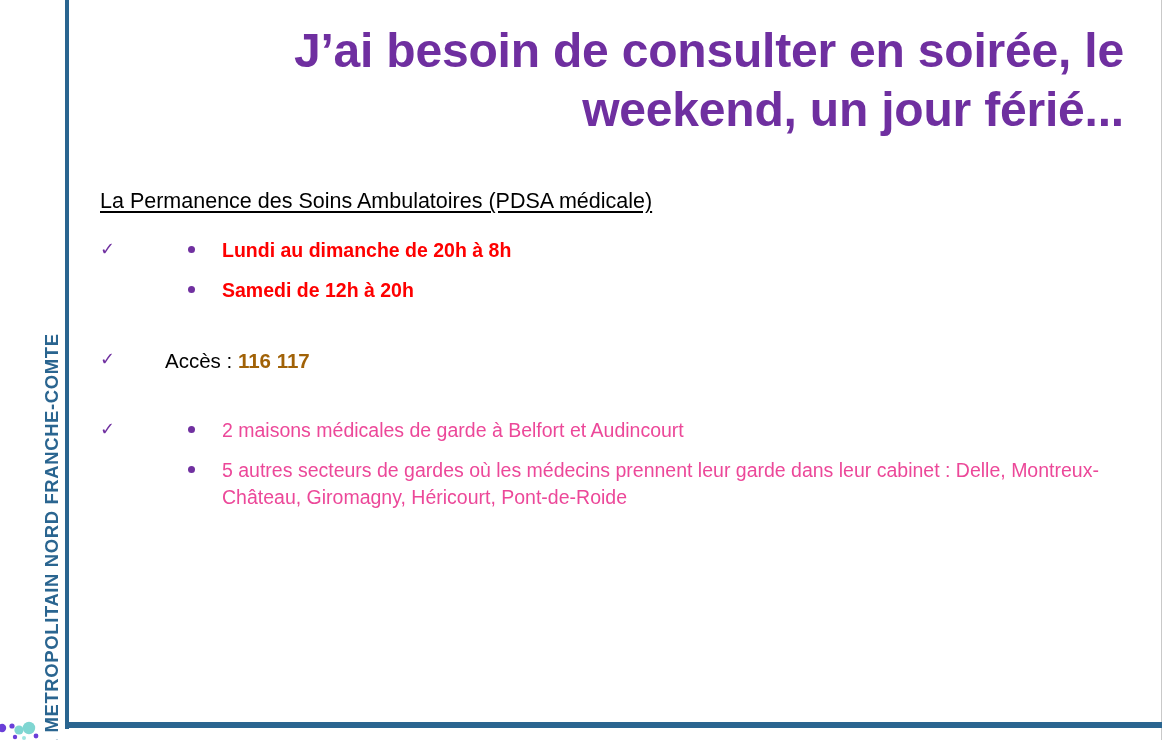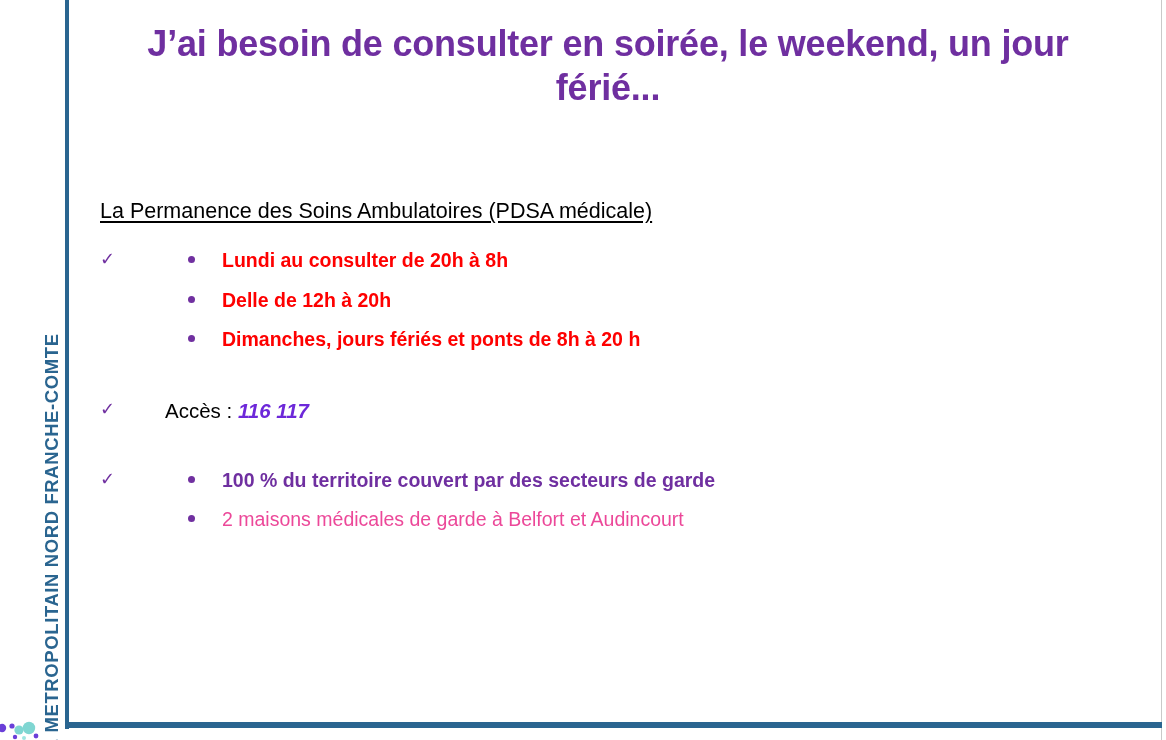--- a/index.html
+++ b/index.html
@@ -81,9 +81,9 @@
     left: 92px;
     top: 22px;
     width: 1032px;
-    text-align: center;
-    font-family: "Liberation Sans Narrow", "Liberation Sans", sans-serif;
-    font-size: 36px;
+    text-align: right;
+    font-family: "Liberation Sans Narrow", "Liberation Sans", sans-serif;
+    font-size: 48px;
     font-weight: 700;
     line-height: 1.22;
     color: #6f2fa0;

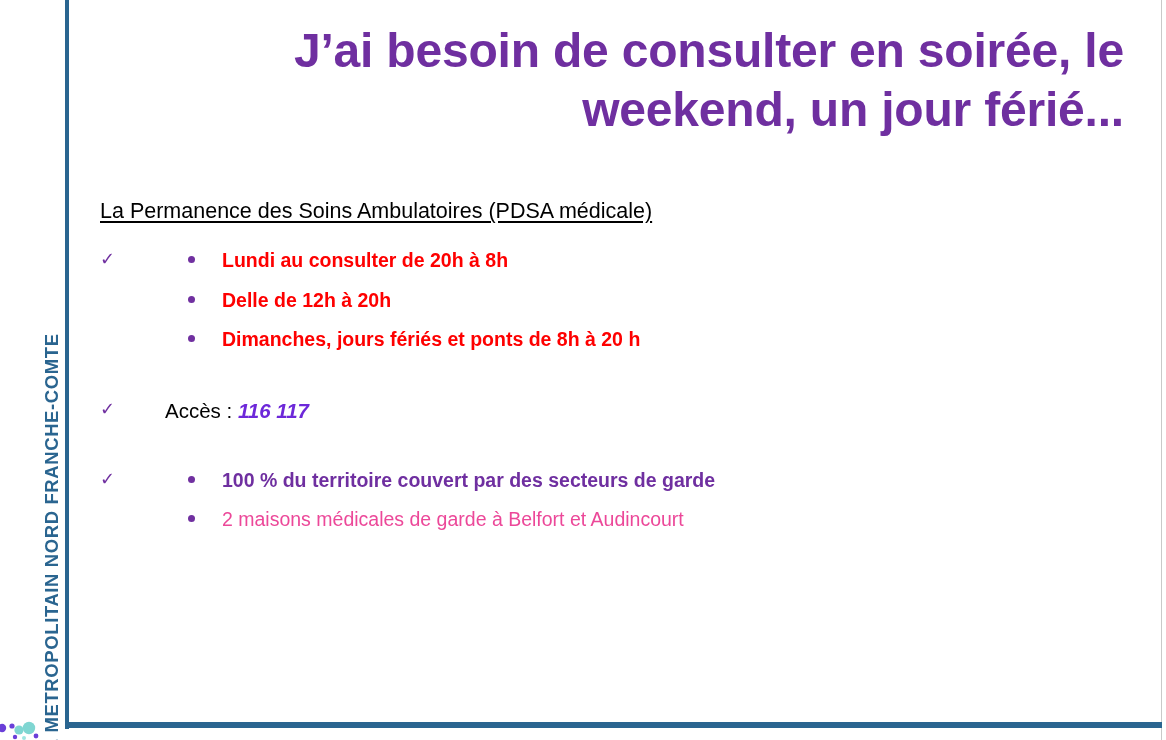--- a/index.html
+++ b/index.html
@@ -94,7 +94,7 @@
   .body-block {
     position: absolute;
     left: 100px;
-    top: 198px;
+    top: 188px;
     width: 1020px;
   }
 

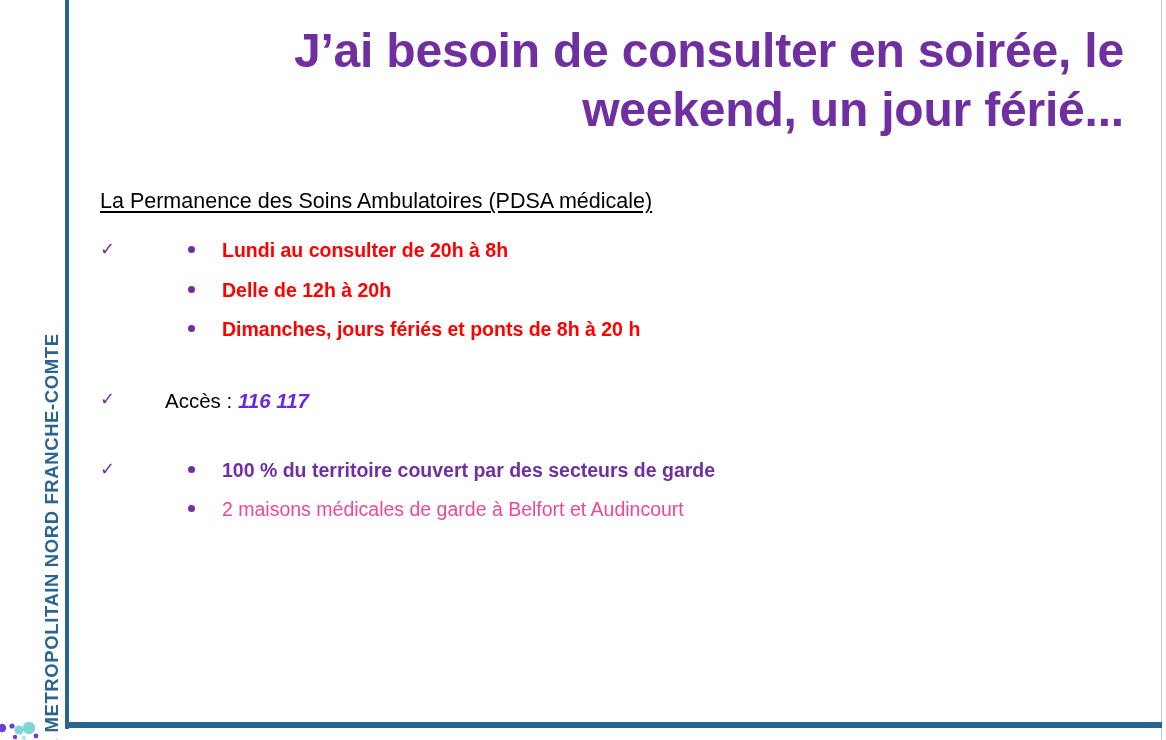--- a/index.html
+++ b/index.html
@@ -200,7 +200,7 @@
       <ul class="lvl2-list">
         <li class="lvl2">
           <span class="dot-icon"></span>
-          <span class="is-red">Lundi au consulter de 20h à 8h</span>
+          <span class="is-red">Lundi au dimanche de 20h à 8h</span>
         </li>
         <li class="lvl2">
           <span class="dot-icon"></span>

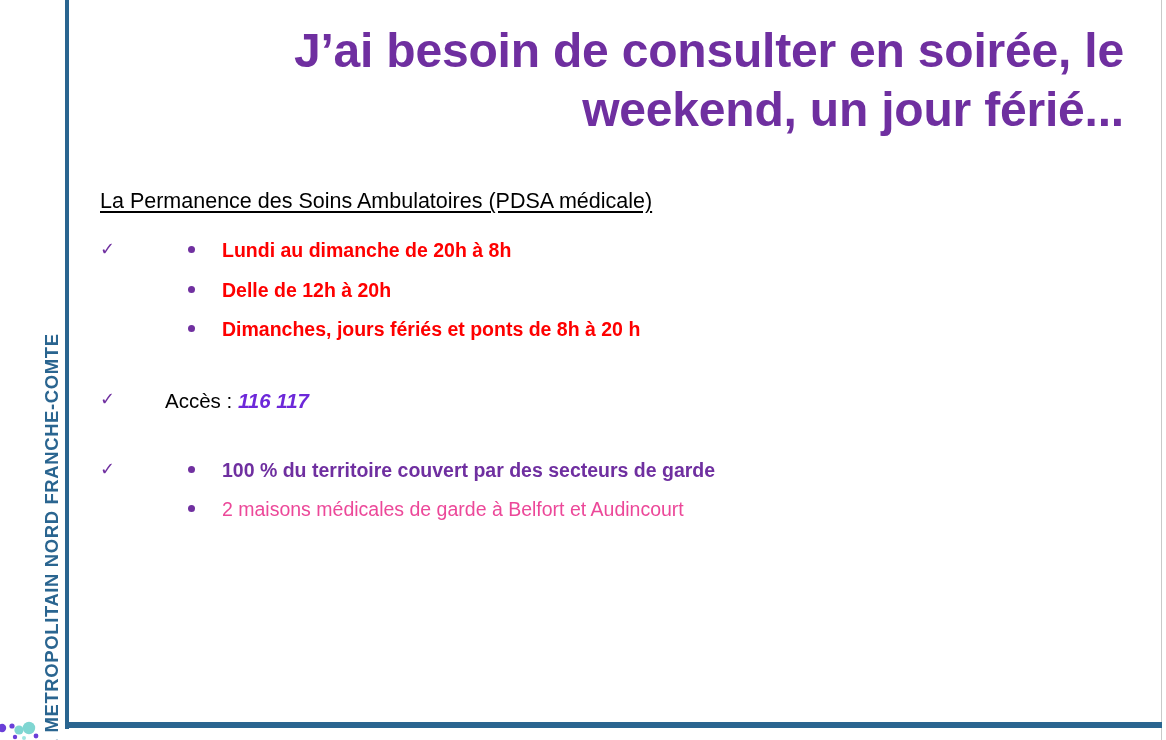--- a/index.html
+++ b/index.html
@@ -204,7 +204,7 @@
         </li>
         <li class="lvl2">
           <span class="dot-icon"></span>
-          <span class="is-red">Delle de 12h à 20h</span>
+          <span class="is-red">Samedi de 12h à 20h</span>
         </li>
         <li class="lvl2">
           <span class="dot-icon"></span>

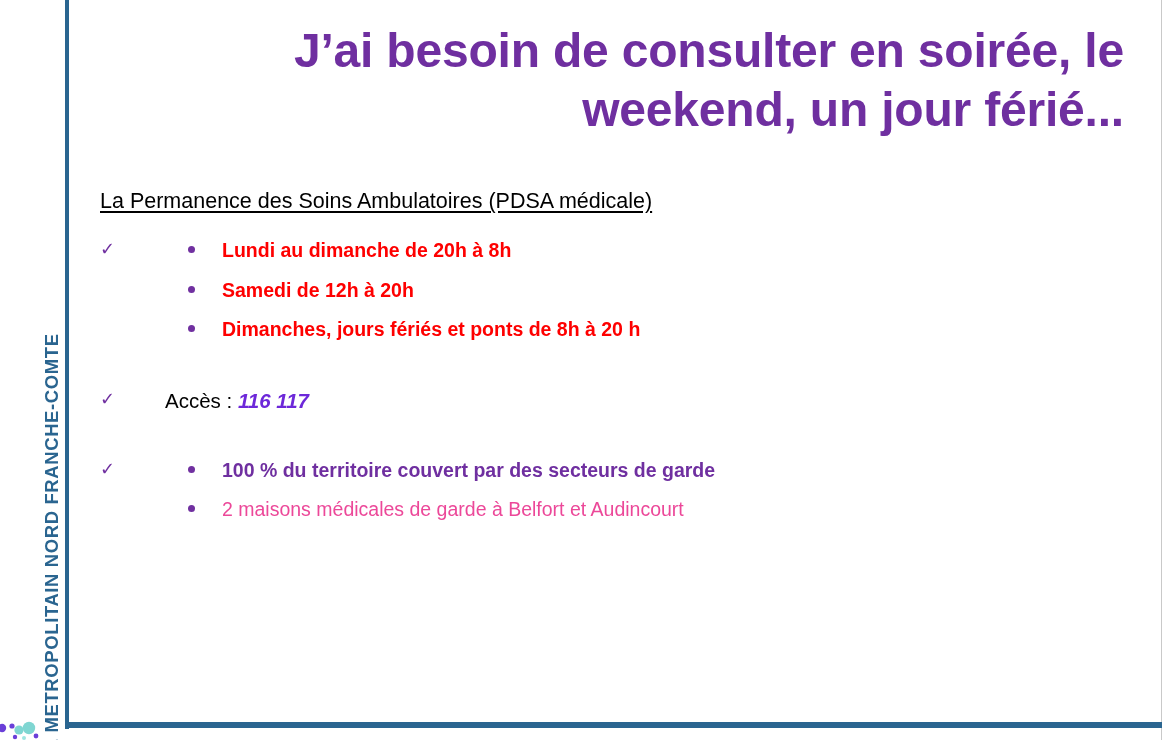--- a/index.html
+++ b/index.html
@@ -206,10 +206,6 @@
           <span class="dot-icon"></span>
           <span class="is-red">Samedi de 12h à 20h</span>
         </li>
-        <li class="lvl2">
-          <span class="dot-icon"></span>
-          <span class="is-red">Dimanches, jours fériés et ponts de 8h à 20 h</span>
-        </li>
       </ul>
     </div>
 

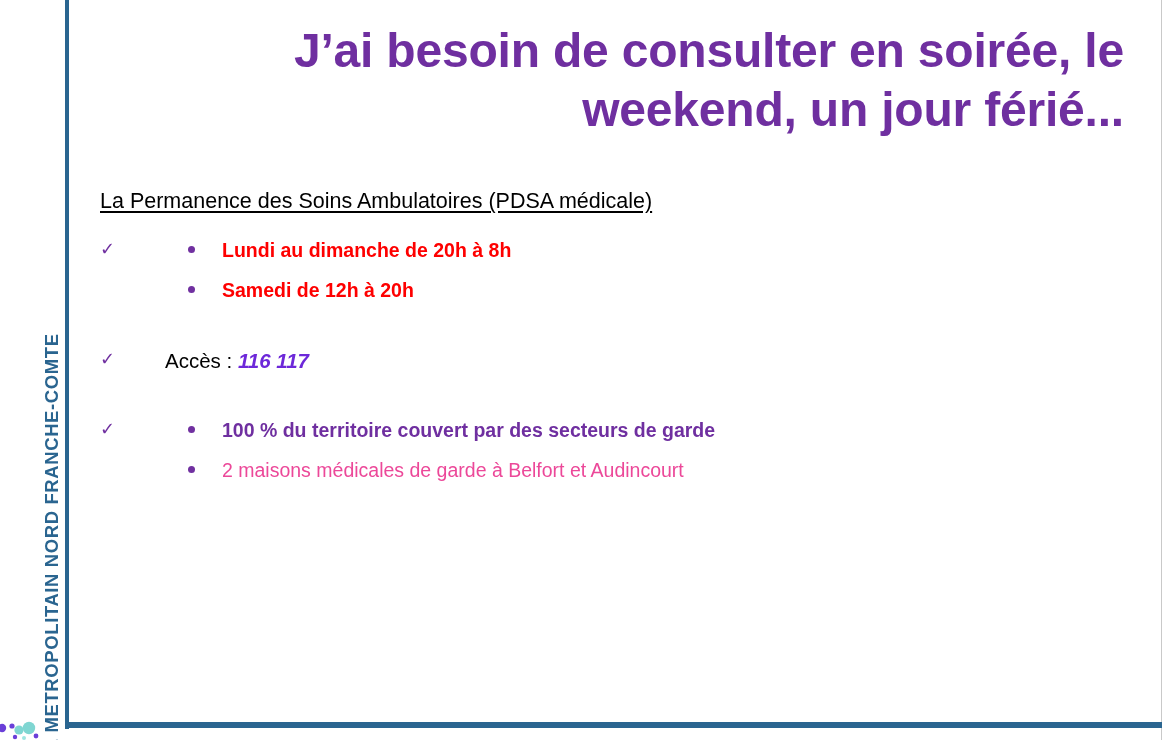--- a/index.html
+++ b/index.html
@@ -163,7 +163,7 @@
   .gap-lg { height: 34px; }
   .gap-md { height: 30px; }
 
-  .accent-red { color: #6d28d9; font-weight: 700; font-style: italic; }
+  .accent-red { color: #a16207; font-weight: 700; }
 </style>
 </head>
 <body>

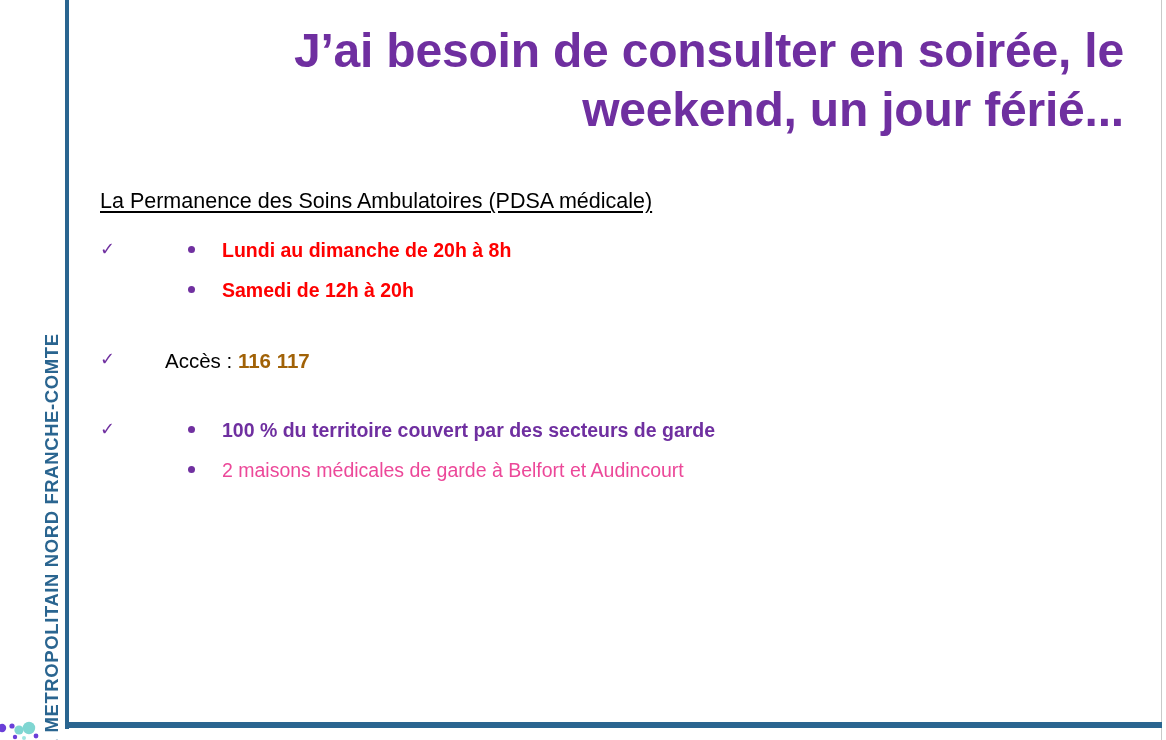--- a/index.html
+++ b/index.html
@@ -229,10 +229,6 @@
       <ul class="lvl2-list">
         <li class="lvl2">
           <span class="dot-icon"></span>
-          <span class="is-purple">100 % du territoire couvert par des secteurs de garde</span>
-        </li>
-        <li class="lvl2">
-          <span class="dot-icon"></span>
           <span class="is-black">2 maisons médicales de garde à Belfort et Audincourt</span>
         </li>
       </ul>

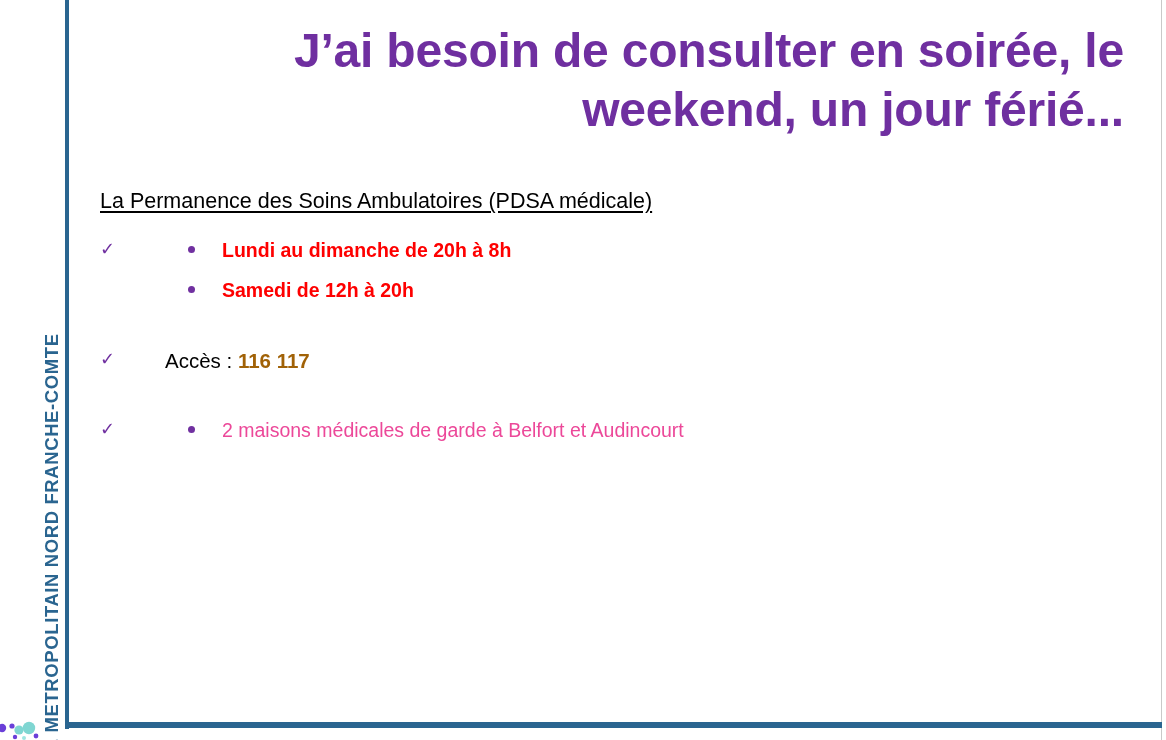--- a/index.html
+++ b/index.html
@@ -231,6 +231,10 @@
           <span class="dot-icon"></span>
           <span class="is-black">2 maisons médicales de garde à Belfort et Audincourt</span>
         </li>
+        <li class="lvl2">
+          <span class="dot-icon"></span>
+          <span class="is-black">5 autres secteurs de gardes où les médecins prennent leur garde dans leur cabinet : Delle, Montreux-Château, Giromagny, Héricourt, Pont-de-Roide</span>
+        </li>
       </ul>
     </div>
 

